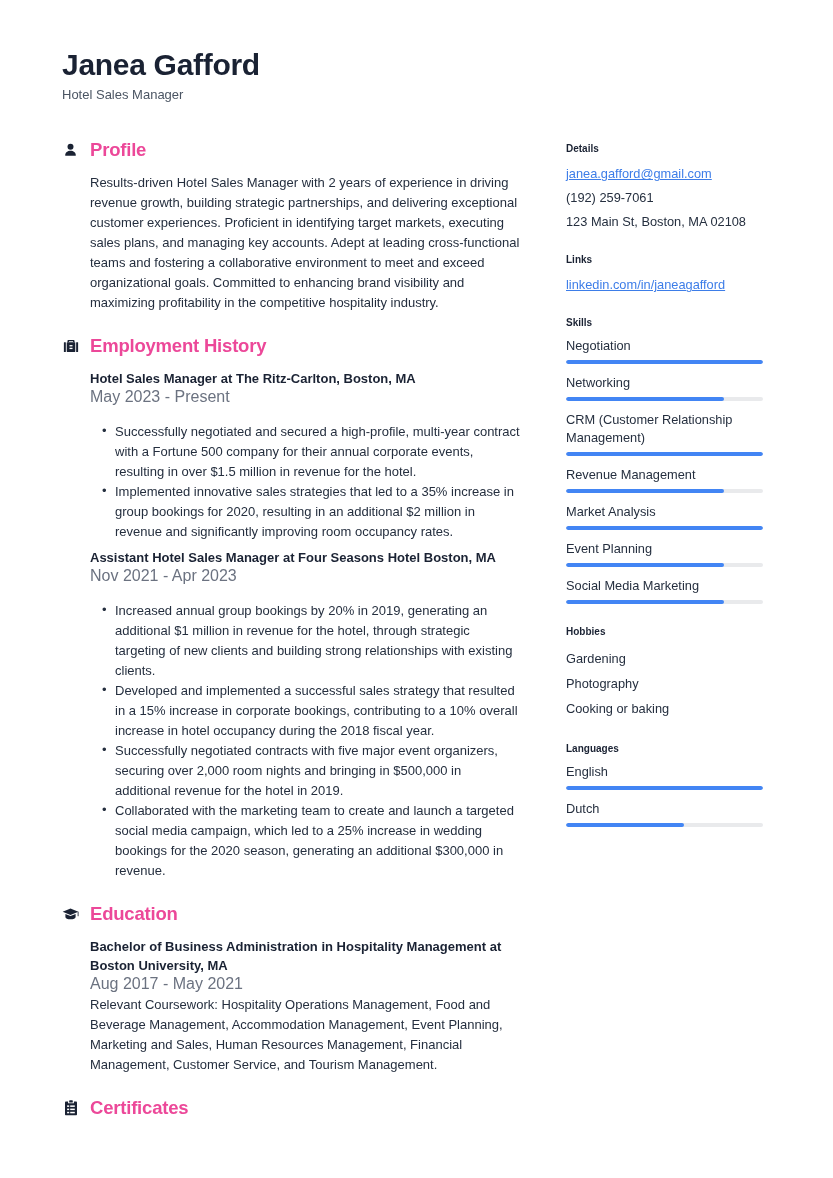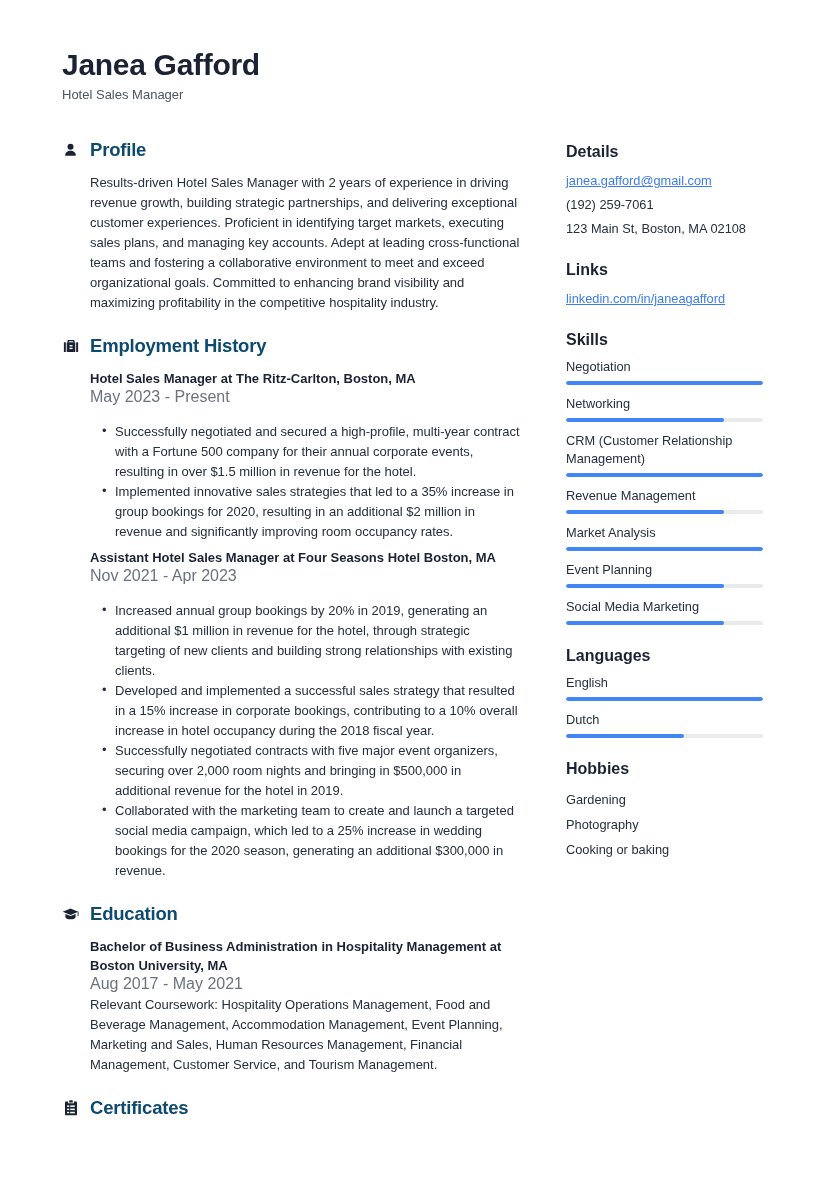--- a/index.html
+++ b/index.html
@@ -67,7 +67,7 @@
   .section-title {
     font-size: 18.5px;
     font-weight: 700;
-    color: #0c4a6e;
+    color: #ec4899;
     letter-spacing: -0.2px;
   }
 

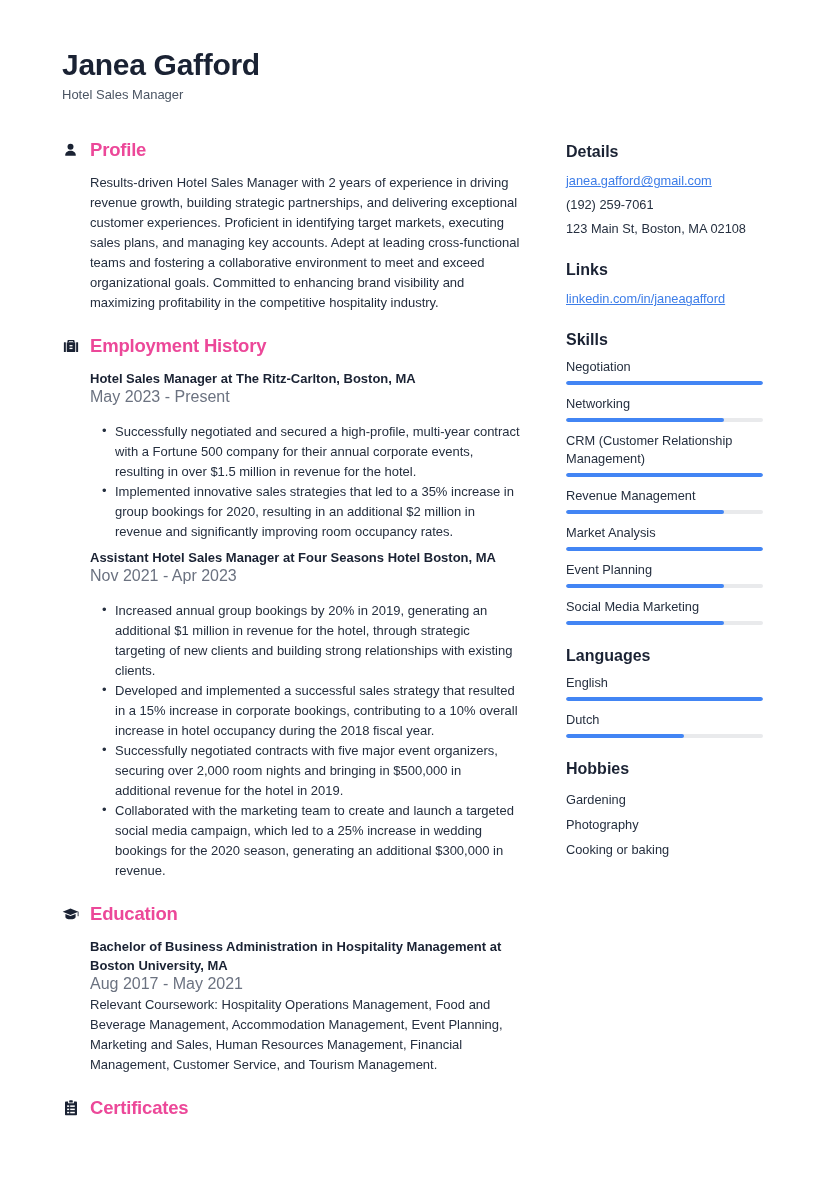--- a/index.html
+++ b/index.html
@@ -125,7 +125,7 @@
   
   .side-block { margin-bottom: 22px; }
   .side-title {
-    font-size: 16px;
+    font-size: 10px;
     font-weight: 700;
     color: #1a2233;
     margin-bottom: 9px;

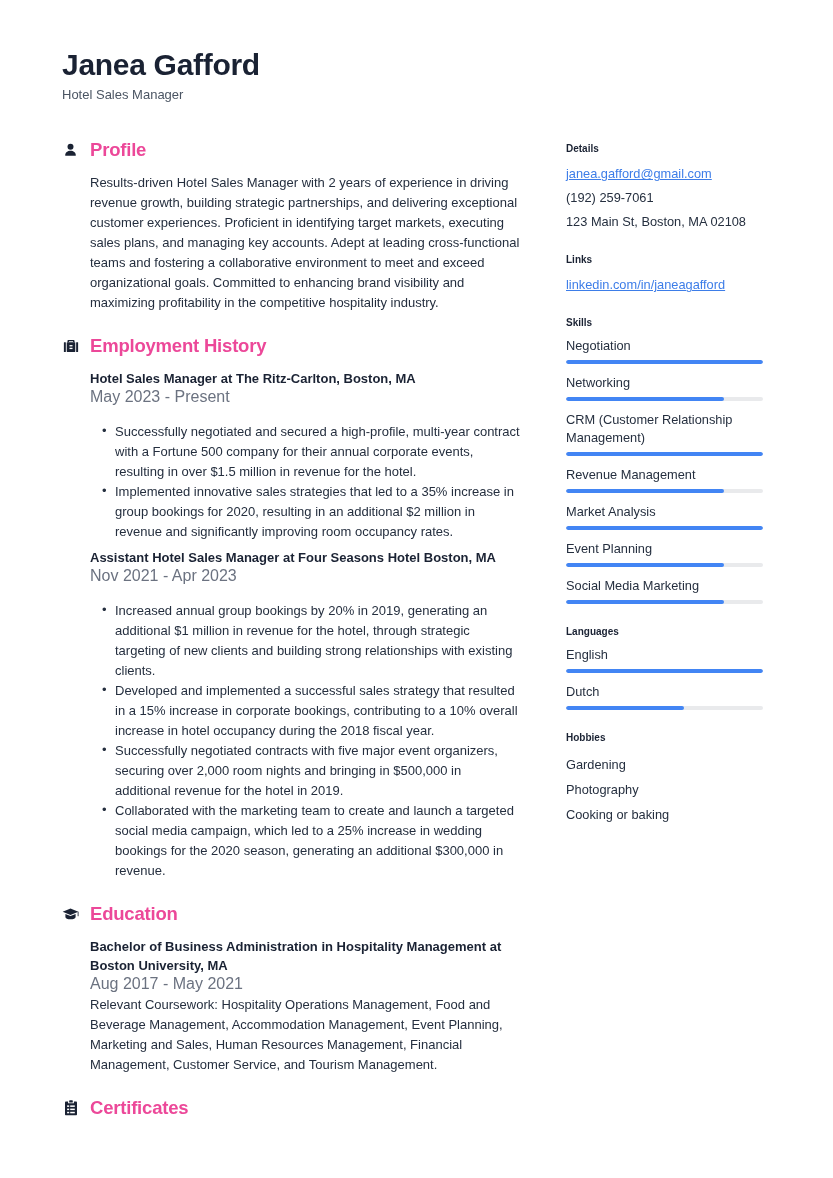--- a/index.html
+++ b/index.html
@@ -349,28 +349,28 @@
       </div>
 
       <div class="side-block">
-        <div class="side-title">Languages</div>
-        <div class="rate-row">
-          <div class="rate-label">English</div>
-          <div class="rate-track">
-            <div class="rate-fill" style="width: 100%;"></div>
-          </div>
-        </div>
-        <div class="rate-row">
-          <div class="rate-label">Dutch</div>
-          <div class="rate-track">
-            <div class="rate-fill" style="width: 60%;"></div>
-          </div>
-        </div>
-      </div>
-
-      <div class="side-block">
         <div class="side-title">Hobbies</div>
         <div class="hobby-line">Gardening</div>
         <div class="hobby-line">Photography</div>
         <div class="hobby-line">Cooking or baking</div>
       </div>
 
+      <div class="side-block">
+        <div class="side-title">Languages</div>
+        <div class="rate-row">
+          <div class="rate-label">English</div>
+          <div class="rate-track">
+            <div class="rate-fill" style="width: 100%;"></div>
+          </div>
+        </div>
+        <div class="rate-row">
+          <div class="rate-label">Dutch</div>
+          <div class="rate-track">
+            <div class="rate-fill" style="width: 60%;"></div>
+          </div>
+        </div>
+      </div>
+
     </div>
   </div>
 </div>

